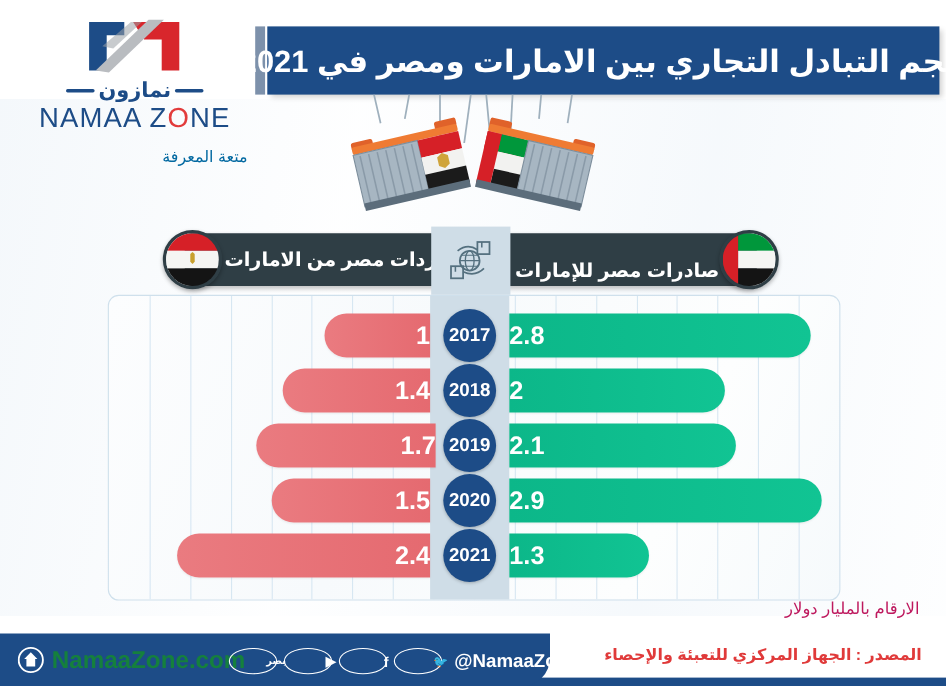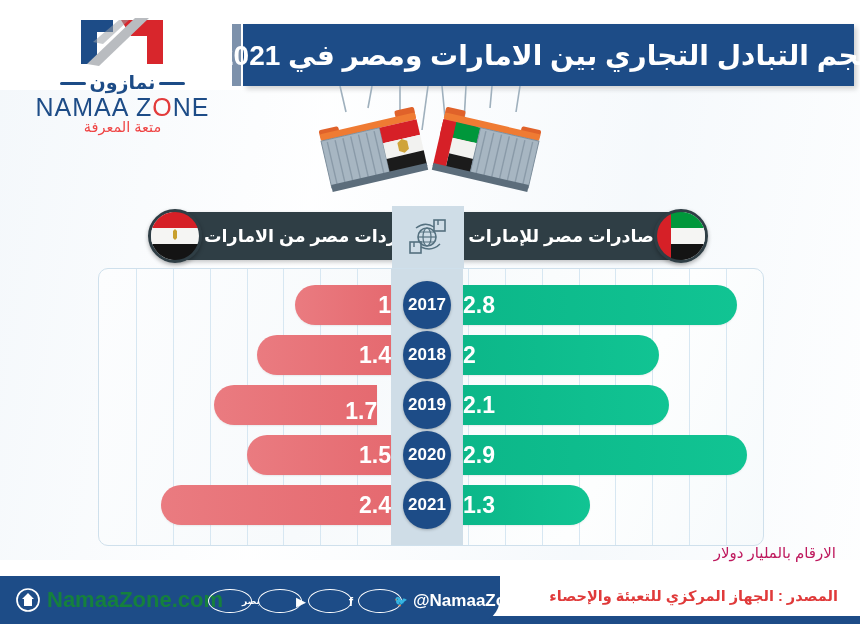--- a/index.html
+++ b/index.html
@@ -35,7 +35,7 @@
     margin-top:2px;direction:ltr;
   }
   .logo-en .o{color:#e23b3b;}
-  .logo-sub{font-size:14.5px;color:#ef4444;margin-top:0;line-height:1;}
+  .logo-sub{font-size:14.5px;color:#0369a1;margin-top:16px;line-height:1;text-align:right;}
 
   
   .title-wrap{position:absolute;left:232px;top:24px;width:622px;height:62px;}

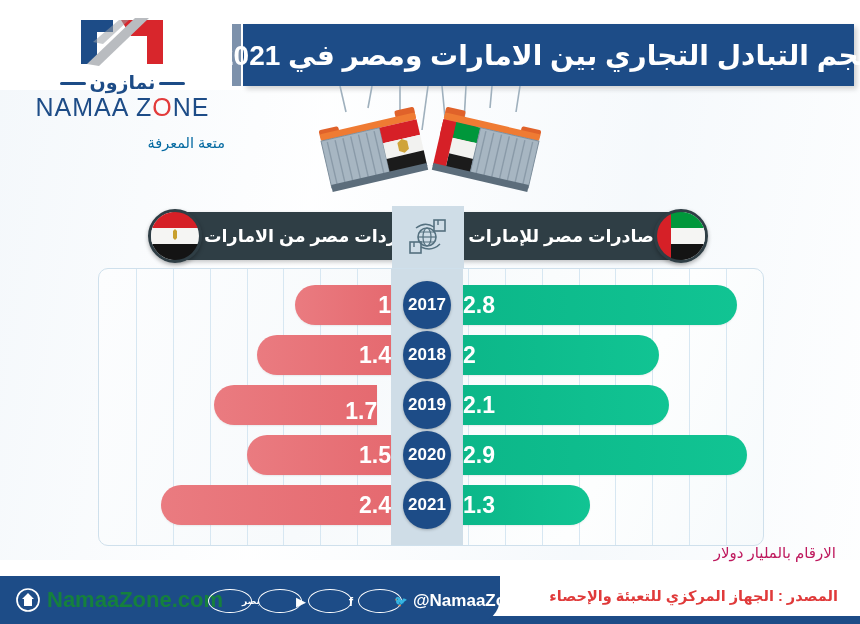--- a/index.html
+++ b/index.html
@@ -65,7 +65,7 @@
     position:absolute;top:0;height:48px;display:flex;align-items:center;
     color:#fff;font-size:17.5px;font-weight:bold;white-space:nowrap;
   }
-  .legend-lbl.right{right:34px;}   
+  .legend-lbl.right{right:34px;margin-top:10px;}   
   .legend-lbl.left{left:36px;}     
   .legend-center{
     position:absolute;left:244px;top:-6px;width:72px;height:62px;

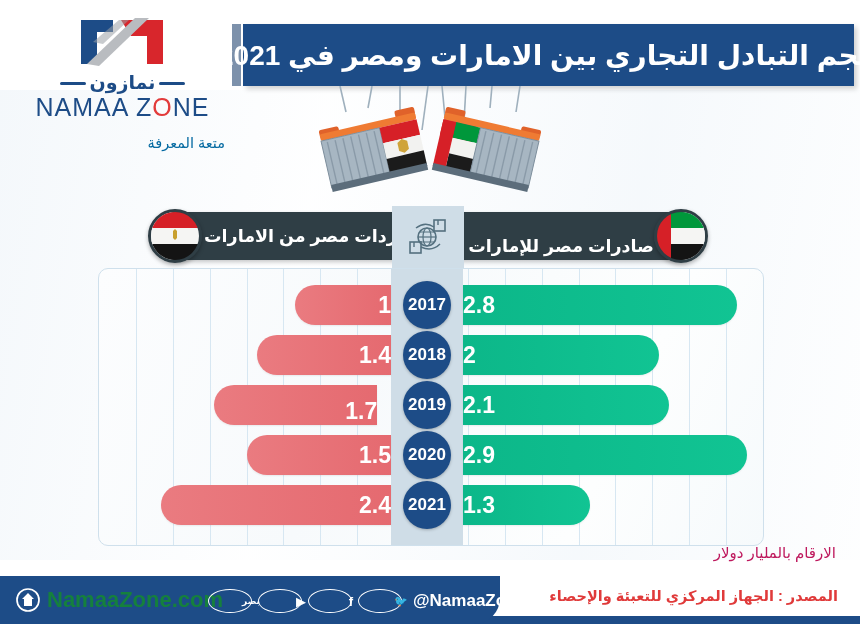--- a/index.html
+++ b/index.html
@@ -324,7 +324,7 @@
           <div class="year">2018</div>
         </div>
         <div class="row" style="top: 116px;">
-          <div class="bar imp" style="left: 115px; width: 163.2px; align-items: flex-end;">
+          <div class="bar imp" style="left: 134px; width: 163.2px;">
             <span>1.7</span>
           </div>
           <div class="bar exp" style="left: 364px; width: 205.8px;">

